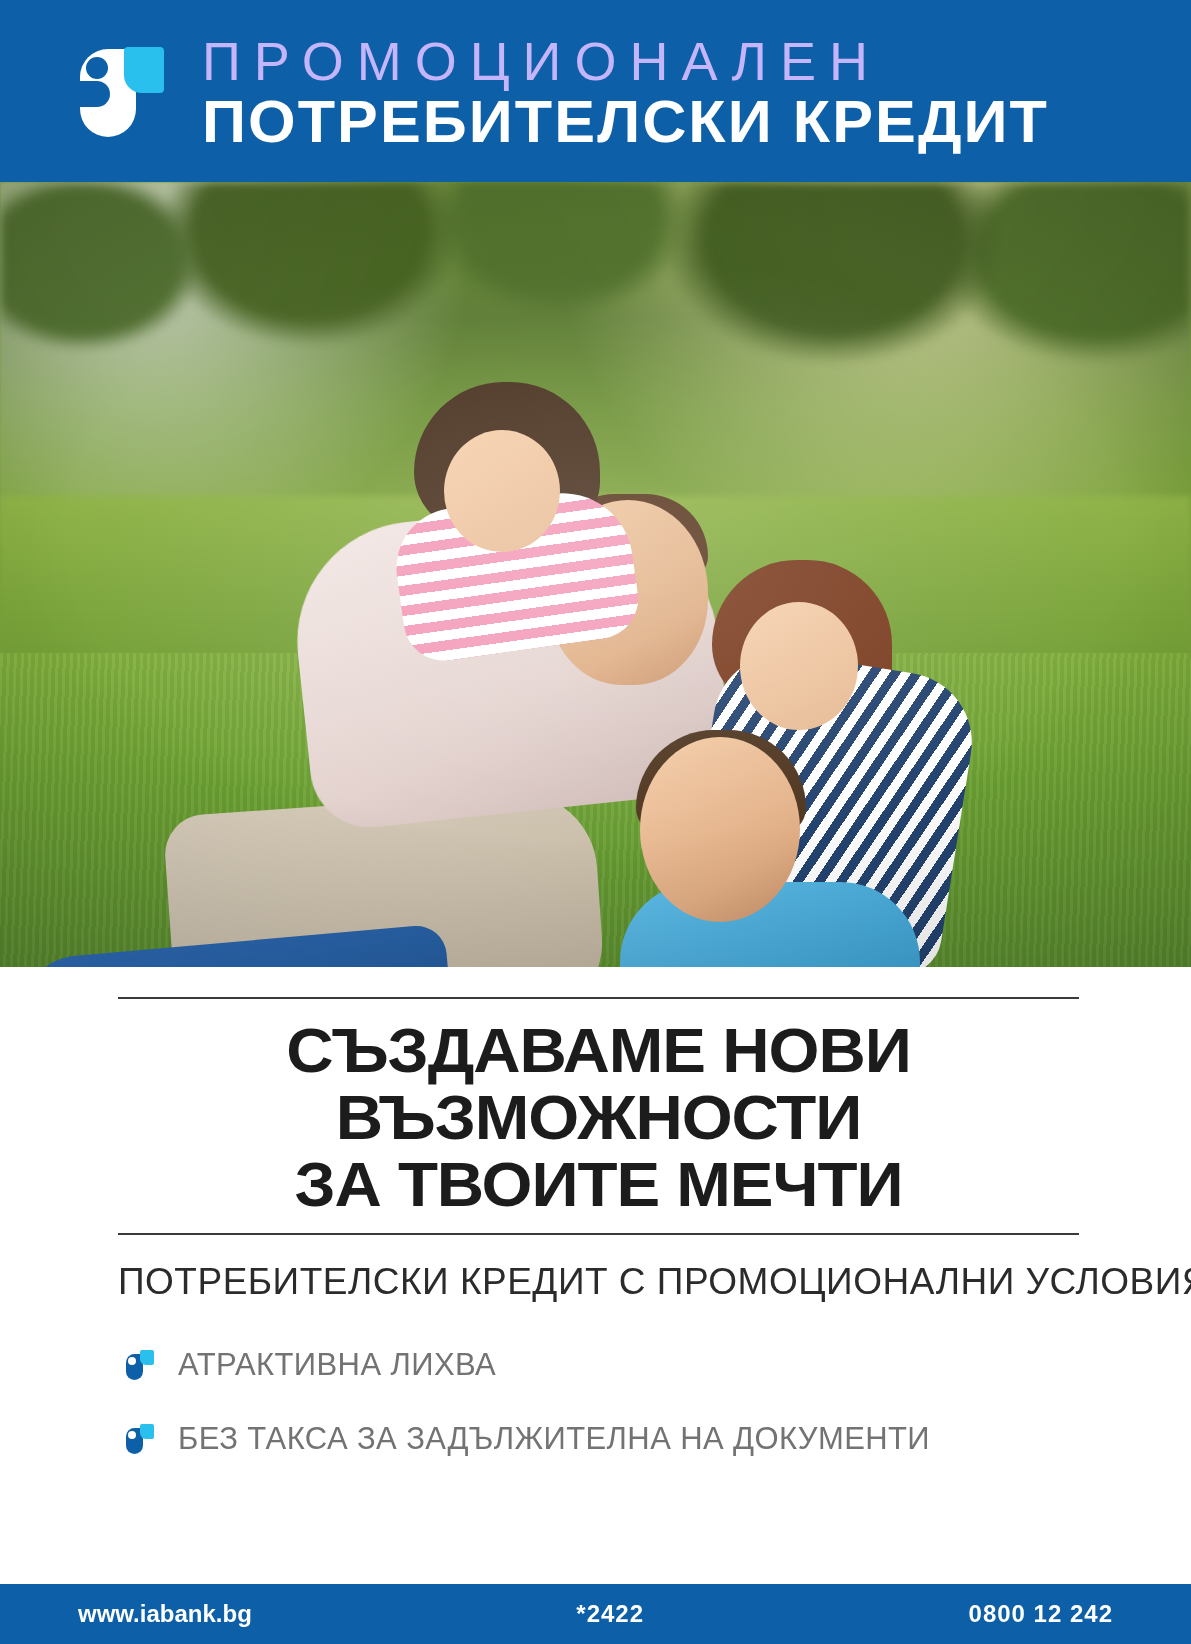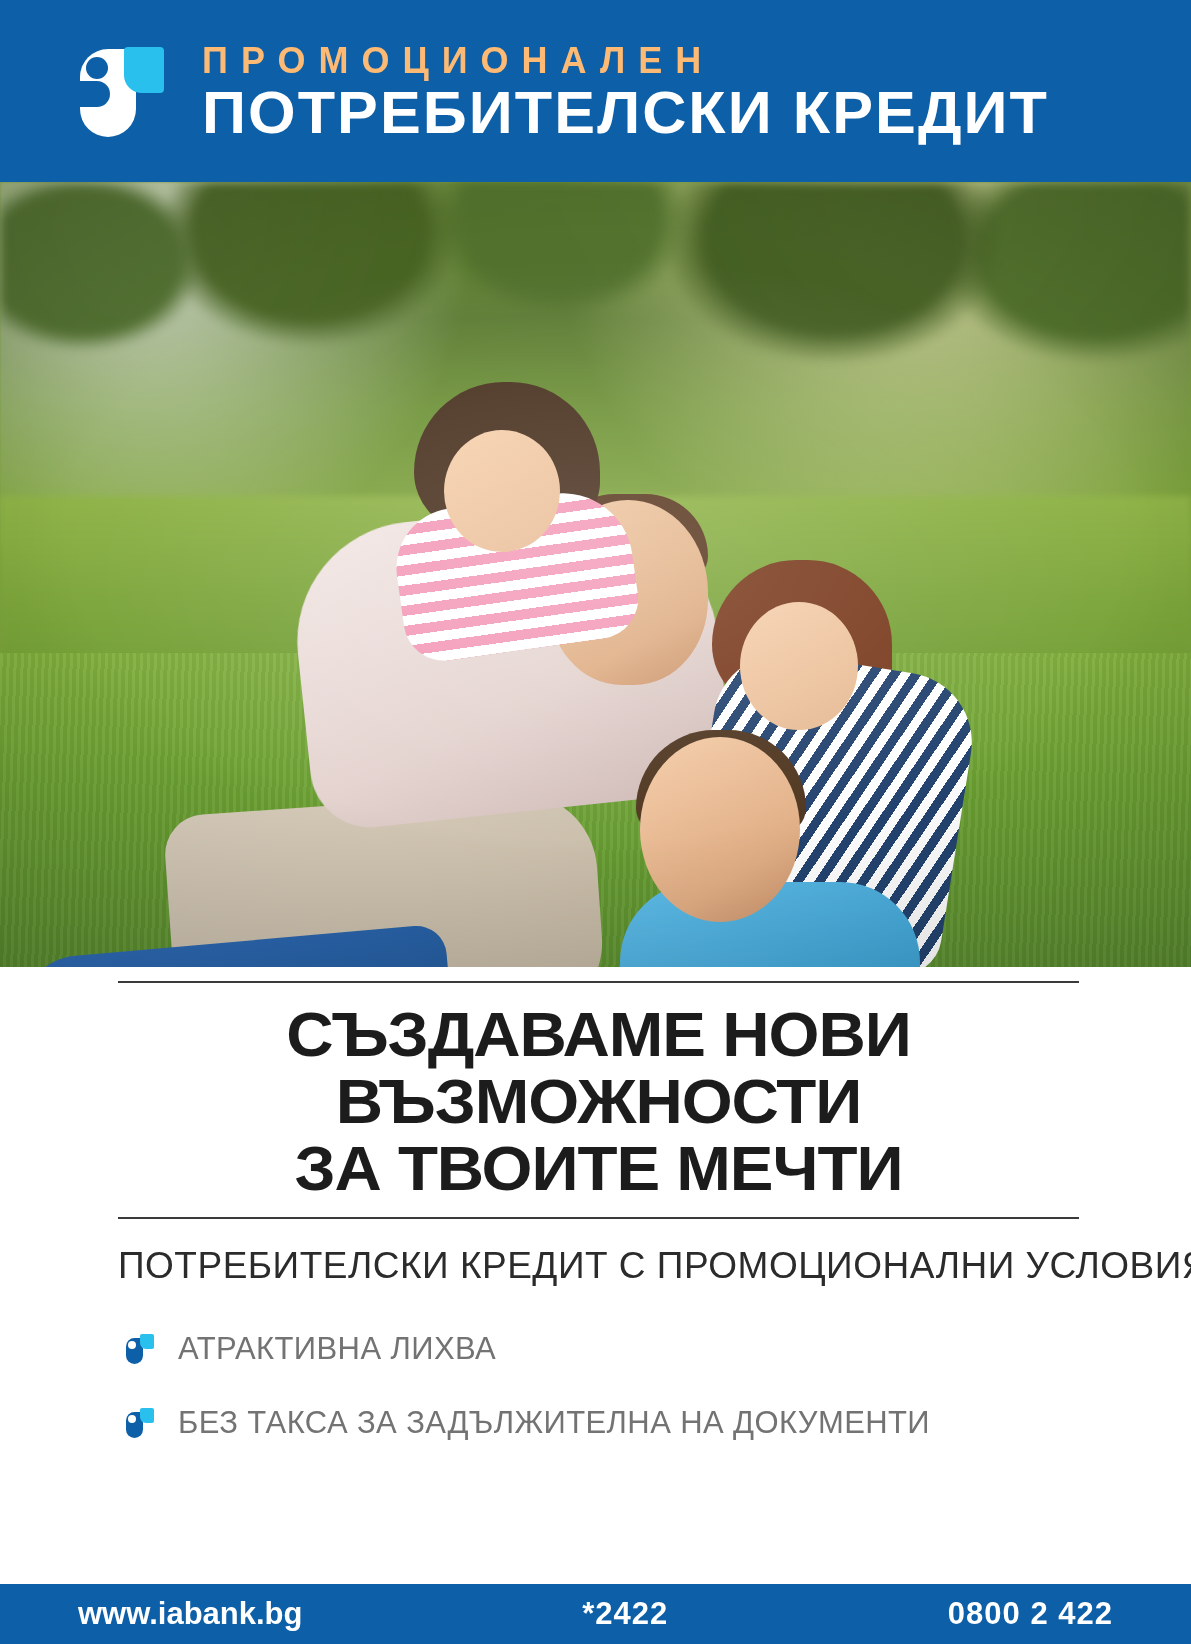--- a/index.html
+++ b/index.html
@@ -77,9 +77,9 @@
     padding-top: 4px;
   }
   .header-line1 {
-    color: #fdba74;
-    font-size: 36px;
-    font-weight: bold;
+    color: #c4b5fd;
+    font-size: 54px;
+    font-weight: normal;
     letter-spacing: 13px;
     line-height: 1.06;
     white-space: nowrap;

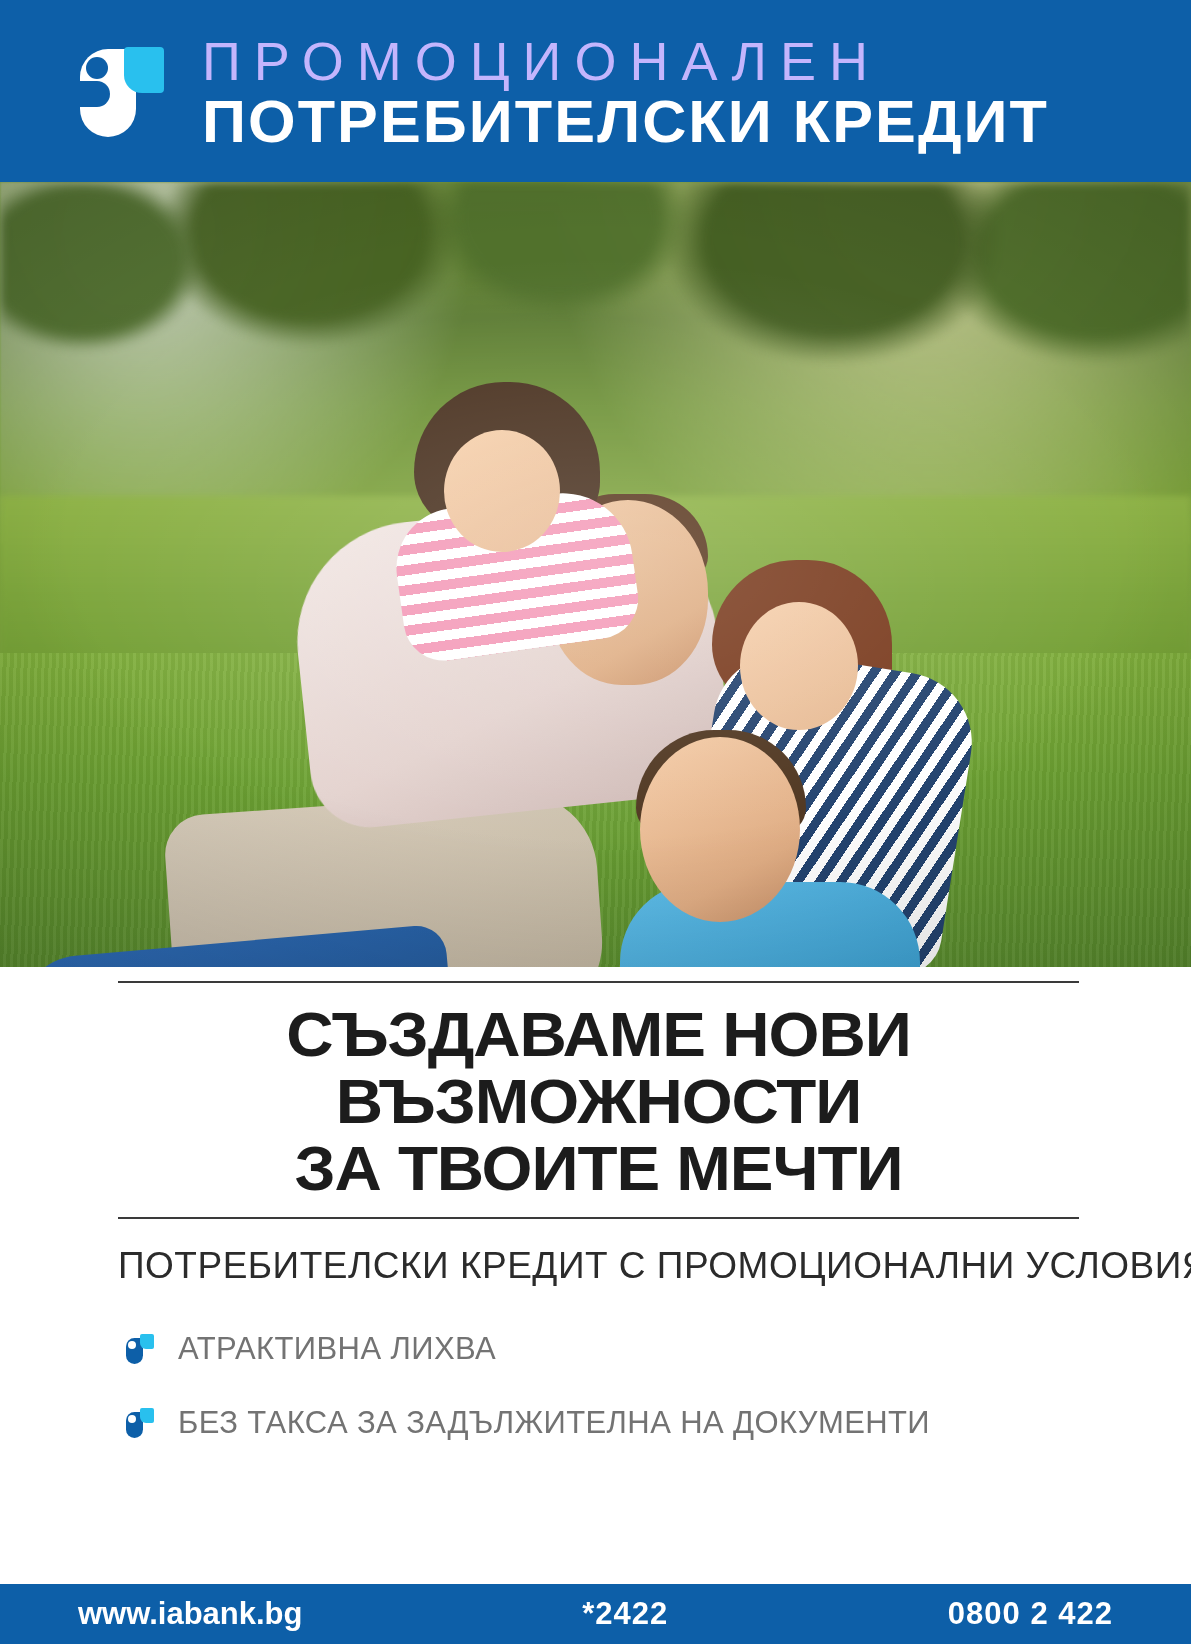--- a/index.html
+++ b/index.html
@@ -226,7 +226,7 @@
   .content {
     flex: 1 1 auto;
     position: relative;
-    padding: 14px 112px 0 118px;
+    padding: 30px 112px 0 118px;
     background: #ffffff;
   }
 

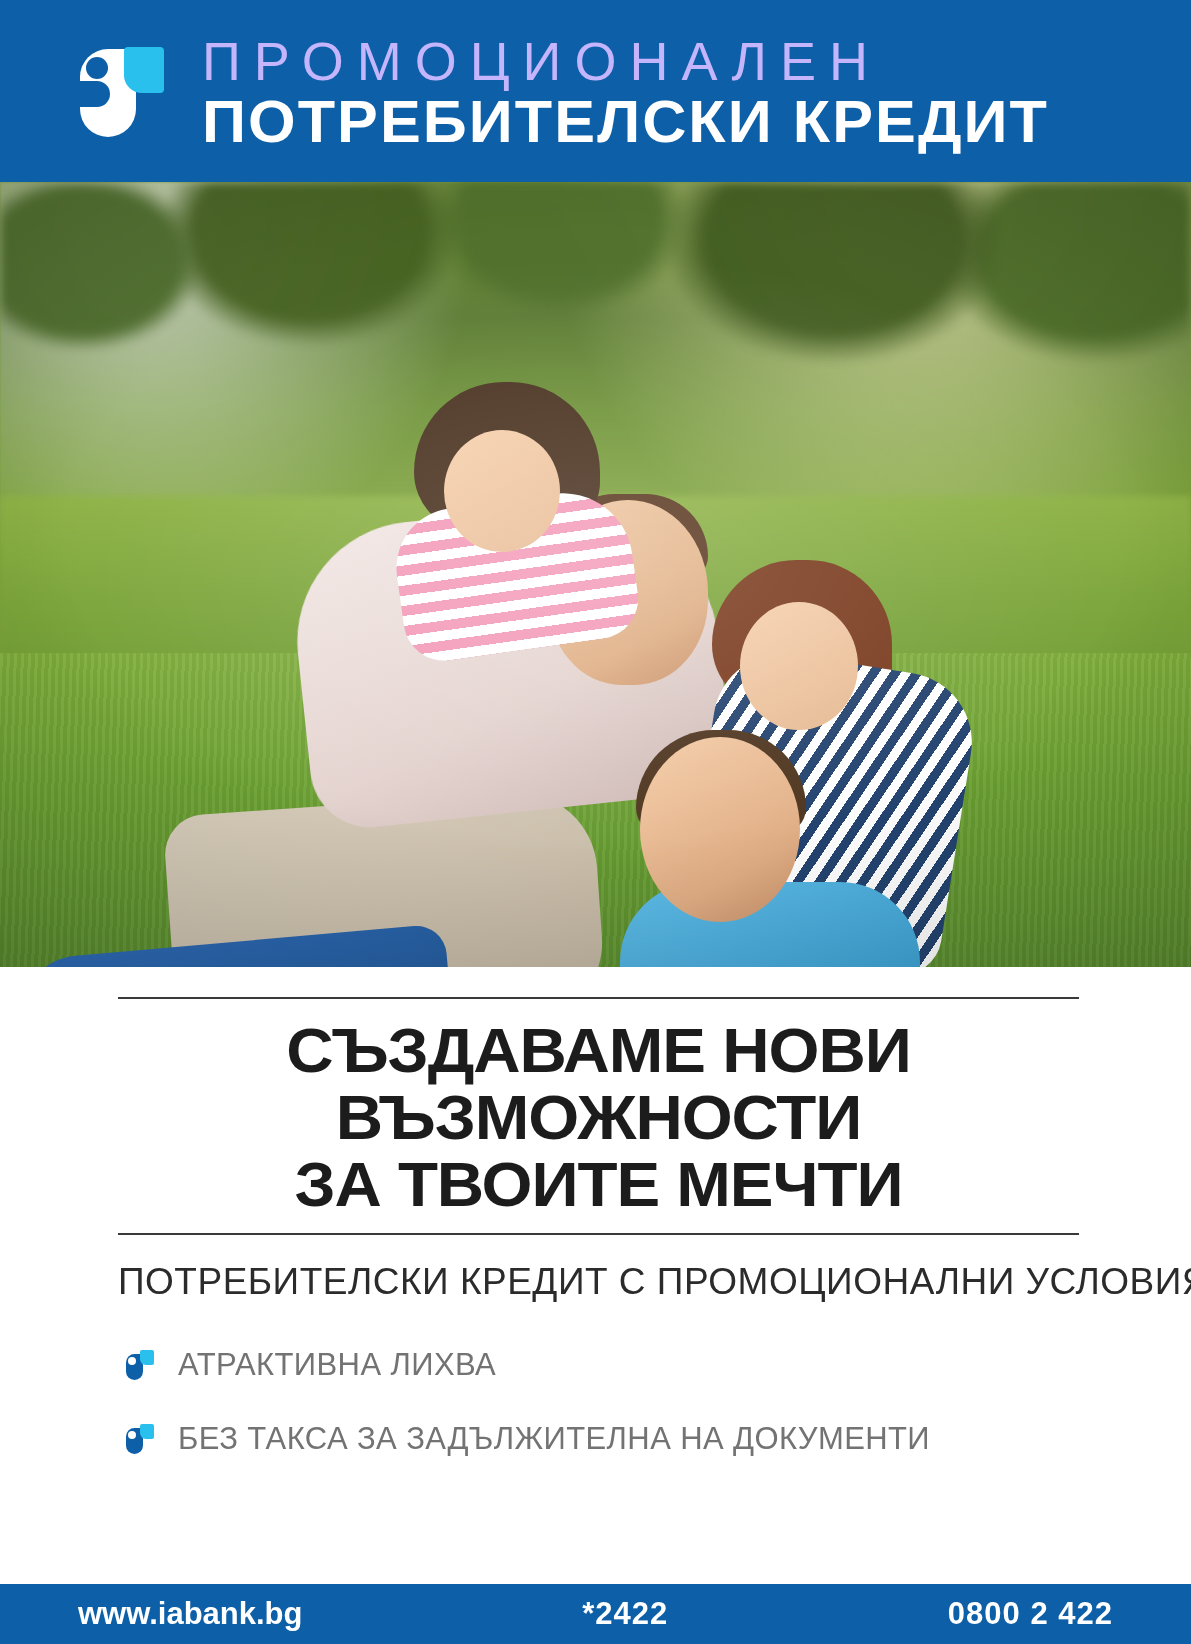--- a/index.html
+++ b/index.html
@@ -314,7 +314,7 @@
     align-items: center;
     color: #ffffff;
     font-weight: bold;
-    font-size: 31px;
+    font-size: 24px;
     padding: 0 78px;
   }
   .footer-left { flex: 0 0 auto; }

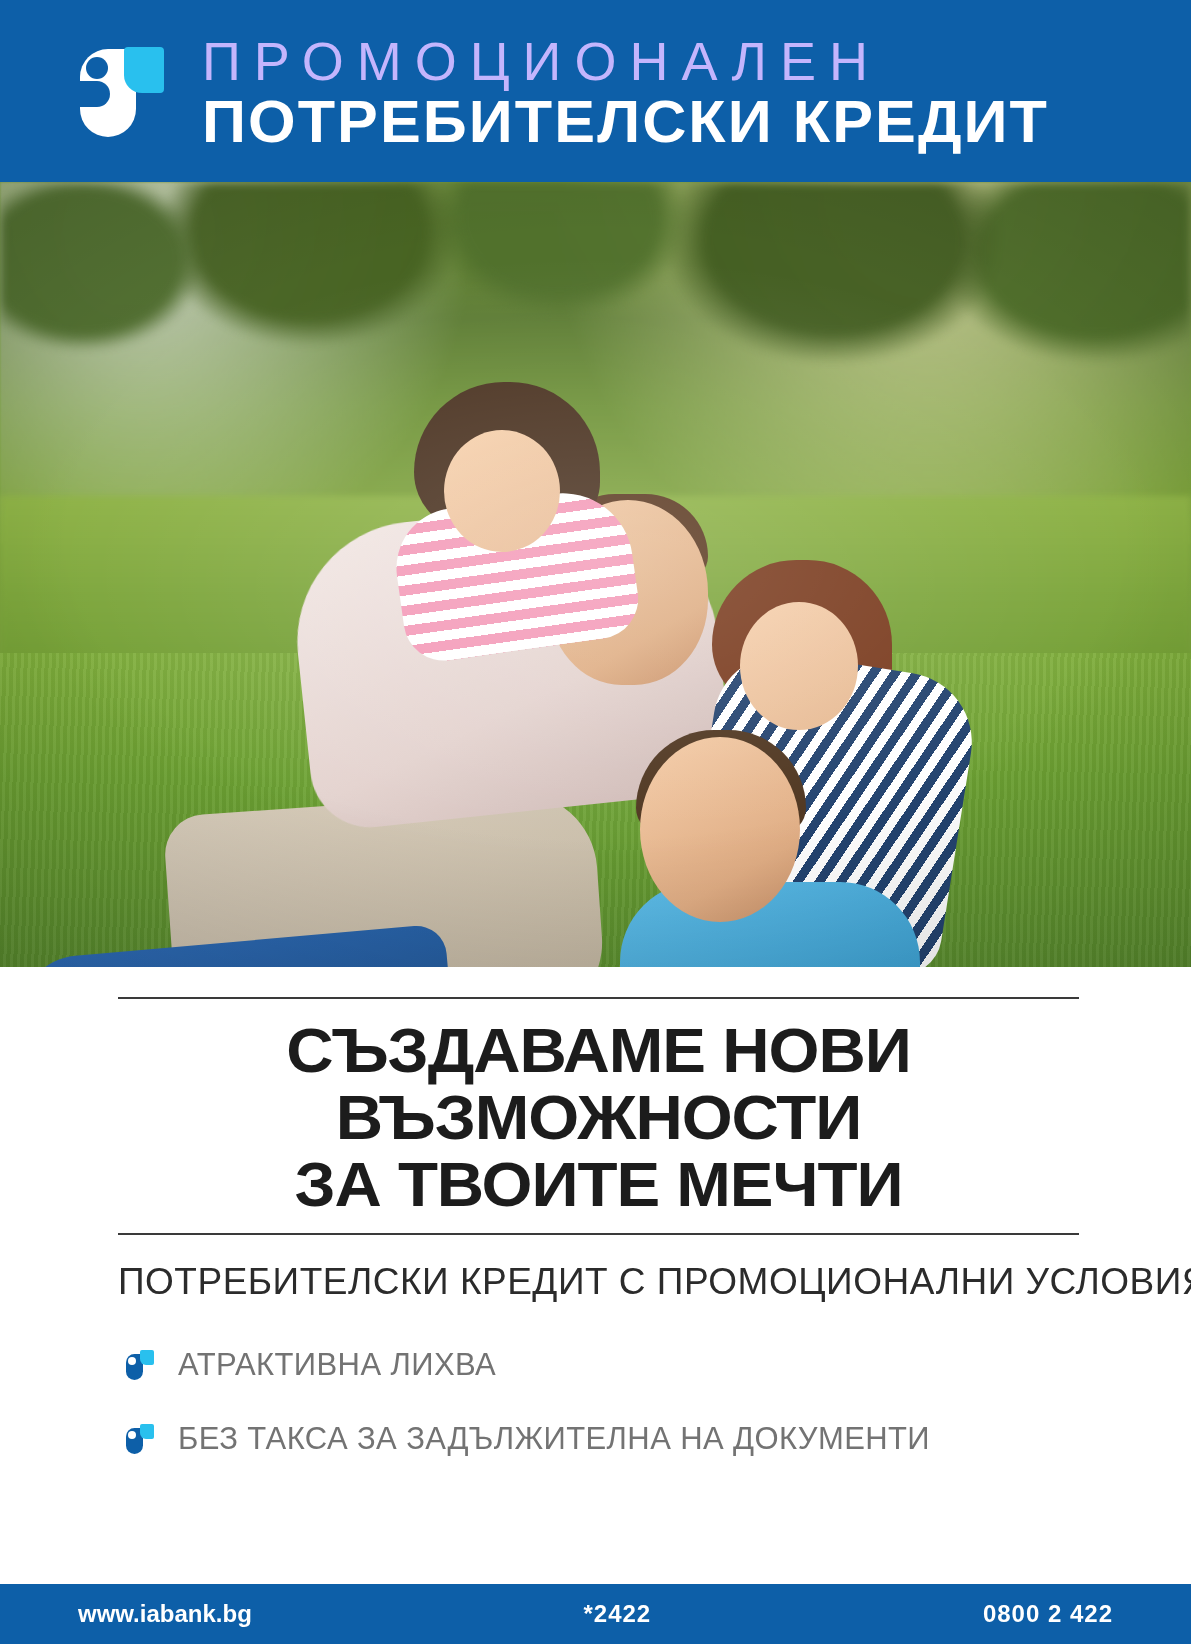--- a/index.html
+++ b/index.html
@@ -402,7 +402,7 @@
   <div class="footer">
     <span class="footer-left">www.iabank.bg</span>
     <span class="footer-center">*2422</span>
-    <span class="footer-right">0800 2 422</span>
+    <span class="footer-right">0800 12 242</span>
   </div>
 
 </div>

